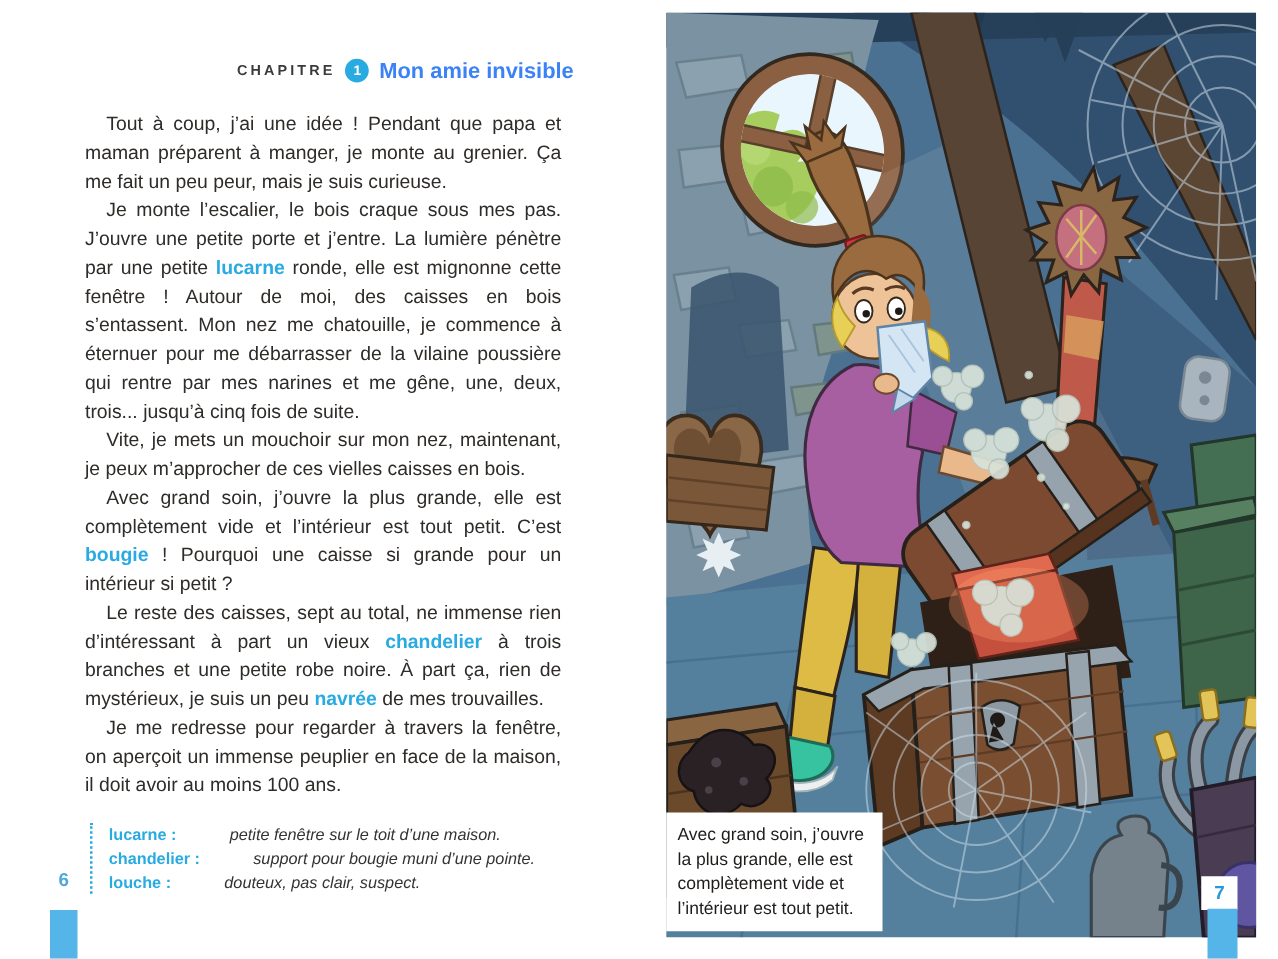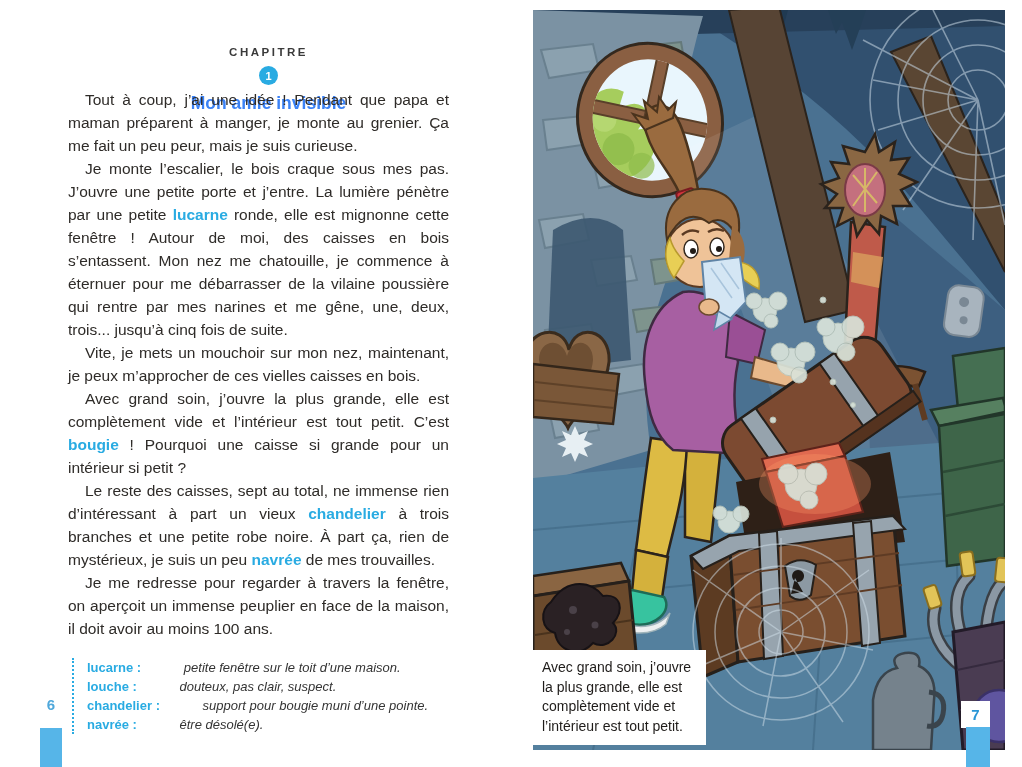--- a/index.html
+++ b/index.html
@@ -10,7 +10,7 @@
   
   .chapter-header{
     position:absolute;top:46px;left:78px;width:381px;
-    display:flex;justify-content:flex-end;align-items:center;gap:8px;flex-direction:column;
+    display:flex;justify-content:flex-end;align-items:center;gap:8px;
   }
   .kicker{font-size:11.5px;font-weight:bold;letter-spacing:2.5px;color:#3a3a3a;}
   .chapter-badge{

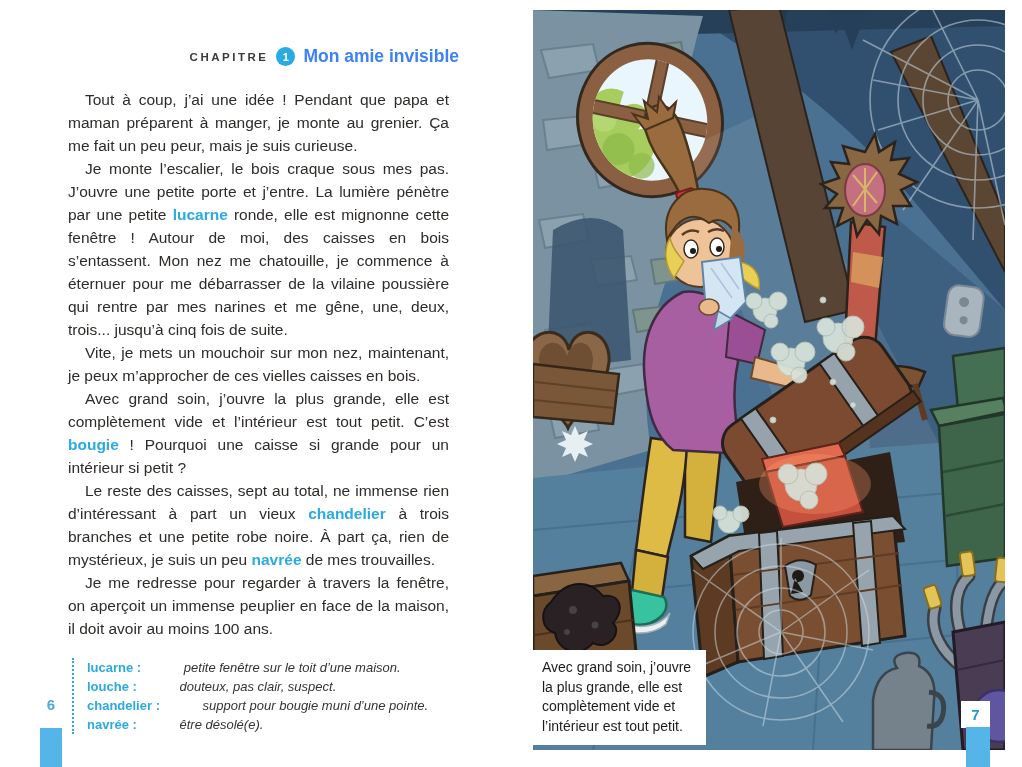--- a/index.html
+++ b/index.html
@@ -73,8 +73,8 @@
 
 <div class="vocab">
   <div><span class="term">lucarne :</span> <span class="def">petite fenêtre sur le toit d’une maison.</span></div>
+  <div><span class="term">chandelier :</span> <span class="def">support pour bougie muni d’une pointe.</span></div>
   <div><span class="term">louche :</span> <span class="def">douteux, pas clair, suspect.</span></div>
-  <div><span class="term">chandelier :</span> <span class="def">support pour bougie muni d’une pointe.</span></div>
   <div><span class="term">navrée :</span> <span class="def">être désolé(e).</span></div>
 </div>
 

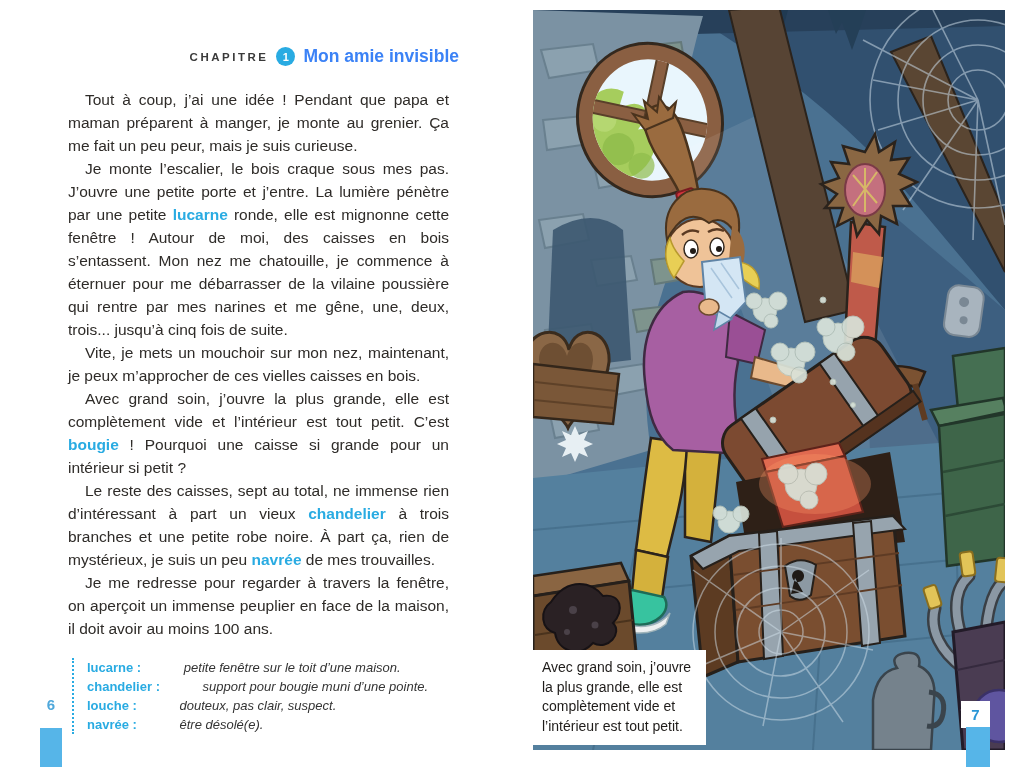--- a/index.html
+++ b/index.html
@@ -75,7 +75,6 @@
   <div><span class="term">lucarne :</span> <span class="def">petite fenêtre sur le toit d’une maison.</span></div>
   <div><span class="term">chandelier :</span> <span class="def">support pour bougie muni d’une pointe.</span></div>
   <div><span class="term">louche :</span> <span class="def">douteux, pas clair, suspect.</span></div>
-  <div><span class="term">navrée :</span> <span class="def">être désolé(e).</span></div>
 </div>
 
 <div class="pagenum-left">6</div>

